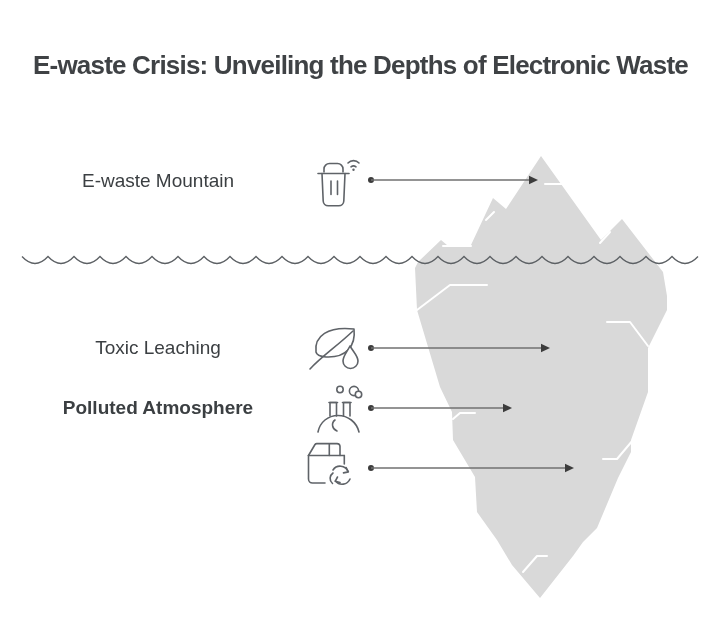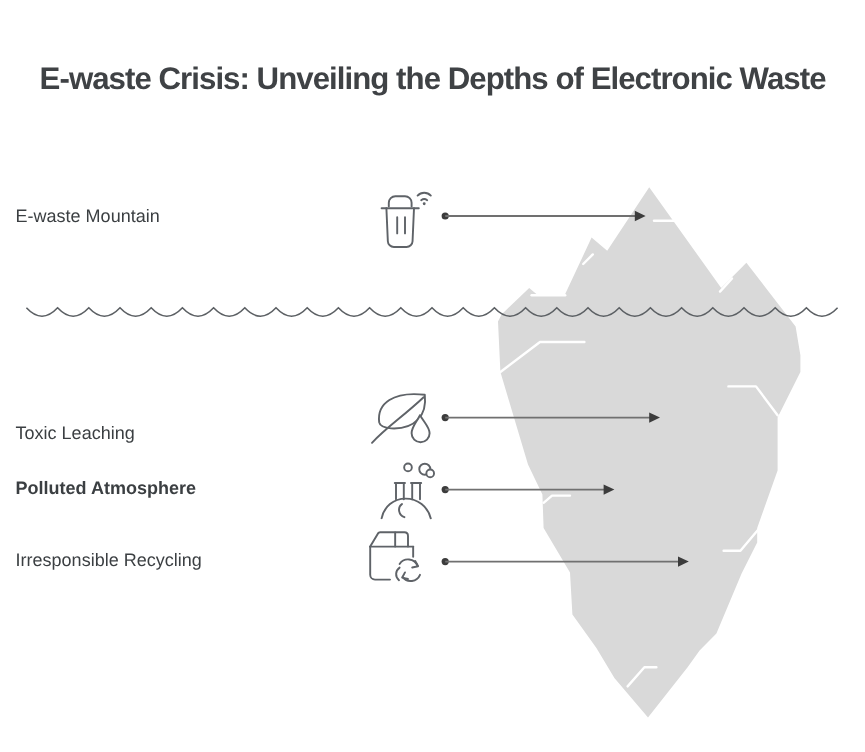--- a/index.html
+++ b/index.html
@@ -25,8 +25,8 @@
   .ahead{fill:var(--arrow-head);}
   .adot{fill:var(--arrow-head);}
   .row-label{
-    position:absolute;width:290px;text-align:left;
-    font-size:15px;color:var(--label-text);line-height:18px;
+    position:absolute;width:290px;text-align:center;
+    font-size:19px;color:var(--label-text);line-height:18px;
   }
   .icon{position:absolute;display:block;}
   .ic{fill:none;stroke:var(--icon-stroke);stroke-width:1.6;stroke-linecap:round;stroke-linejoin:round;}

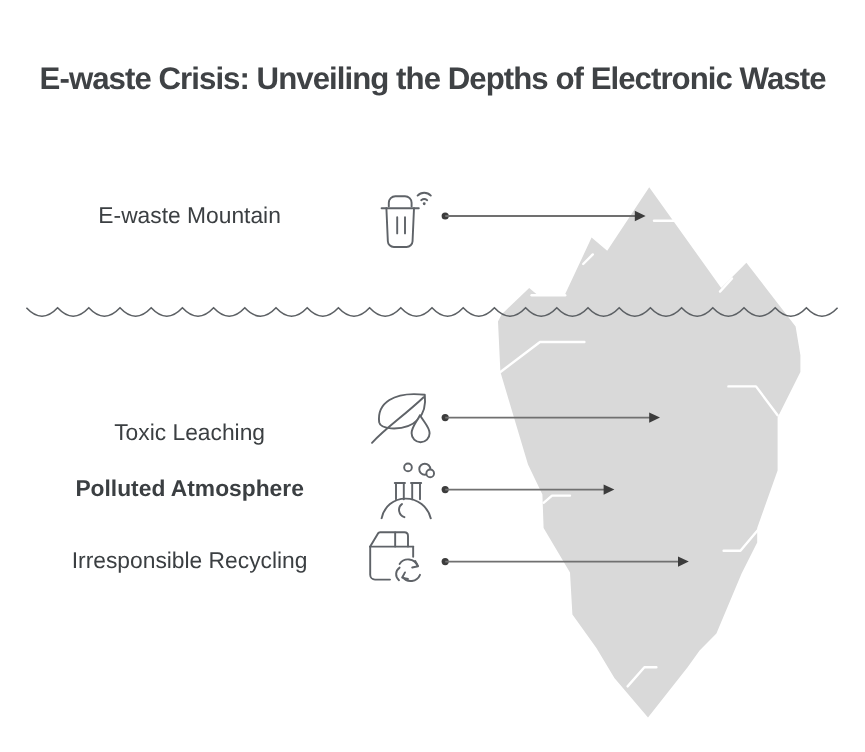--- a/index.html
+++ b/index.html
@@ -93,7 +93,7 @@
     </svg>
   </span>
 
-  <div class="row-label" style="left:13px;top:339px;margin-top:14px;">Toxic Leaching</div>
+  <div class="row-label" style="left:13px;top:339px;">Toxic Leaching</div>
   <span class="icon" style="left:308px;top:322px;">
     <svg width="54" height="50" viewBox="0 0 54 50">
       <path class="ic" d="M8,30 C6,14 20,4 46,7 C48,24 38,36 18,35 C12,34.5 8.5,32.5 8,30 Z"></path>

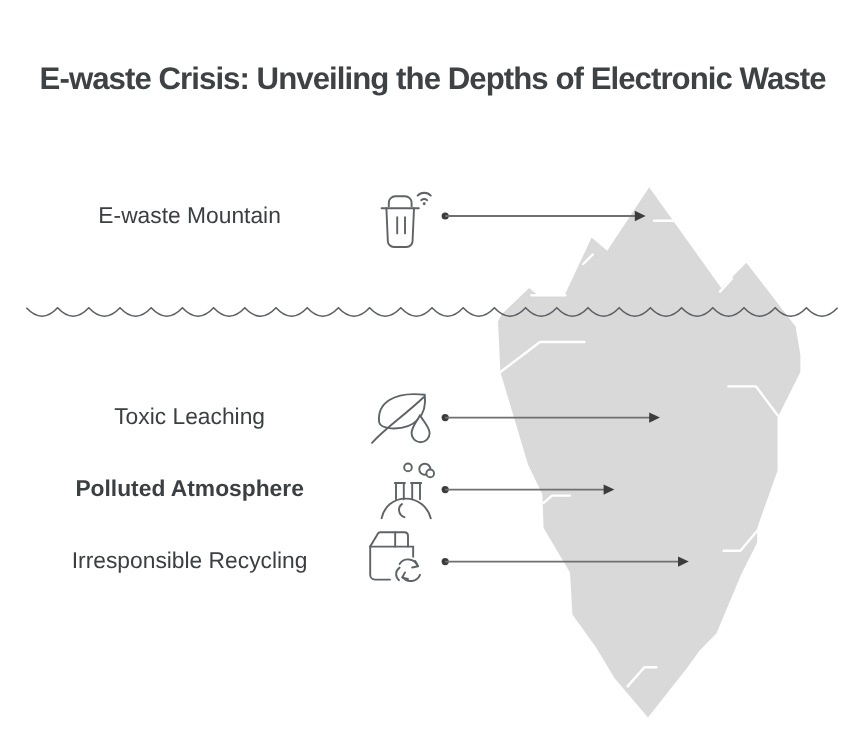--- a/index.html
+++ b/index.html
@@ -117,7 +117,6 @@
     </svg>
   </span>
 
-  <div class="row-label" style="left:13px;top:459px;">Irresponsible Recycling</div>
   <span class="icon" style="left:306px;top:441px;">
     <svg width="58" height="50" viewBox="0 0 58 50">
       <path class="ic" d="M2.5,14.5 L9,3.5 Q9.6,2.6 10.8,2.6 H31 Q34,2.6 34,5.6 V14.5"></path>

